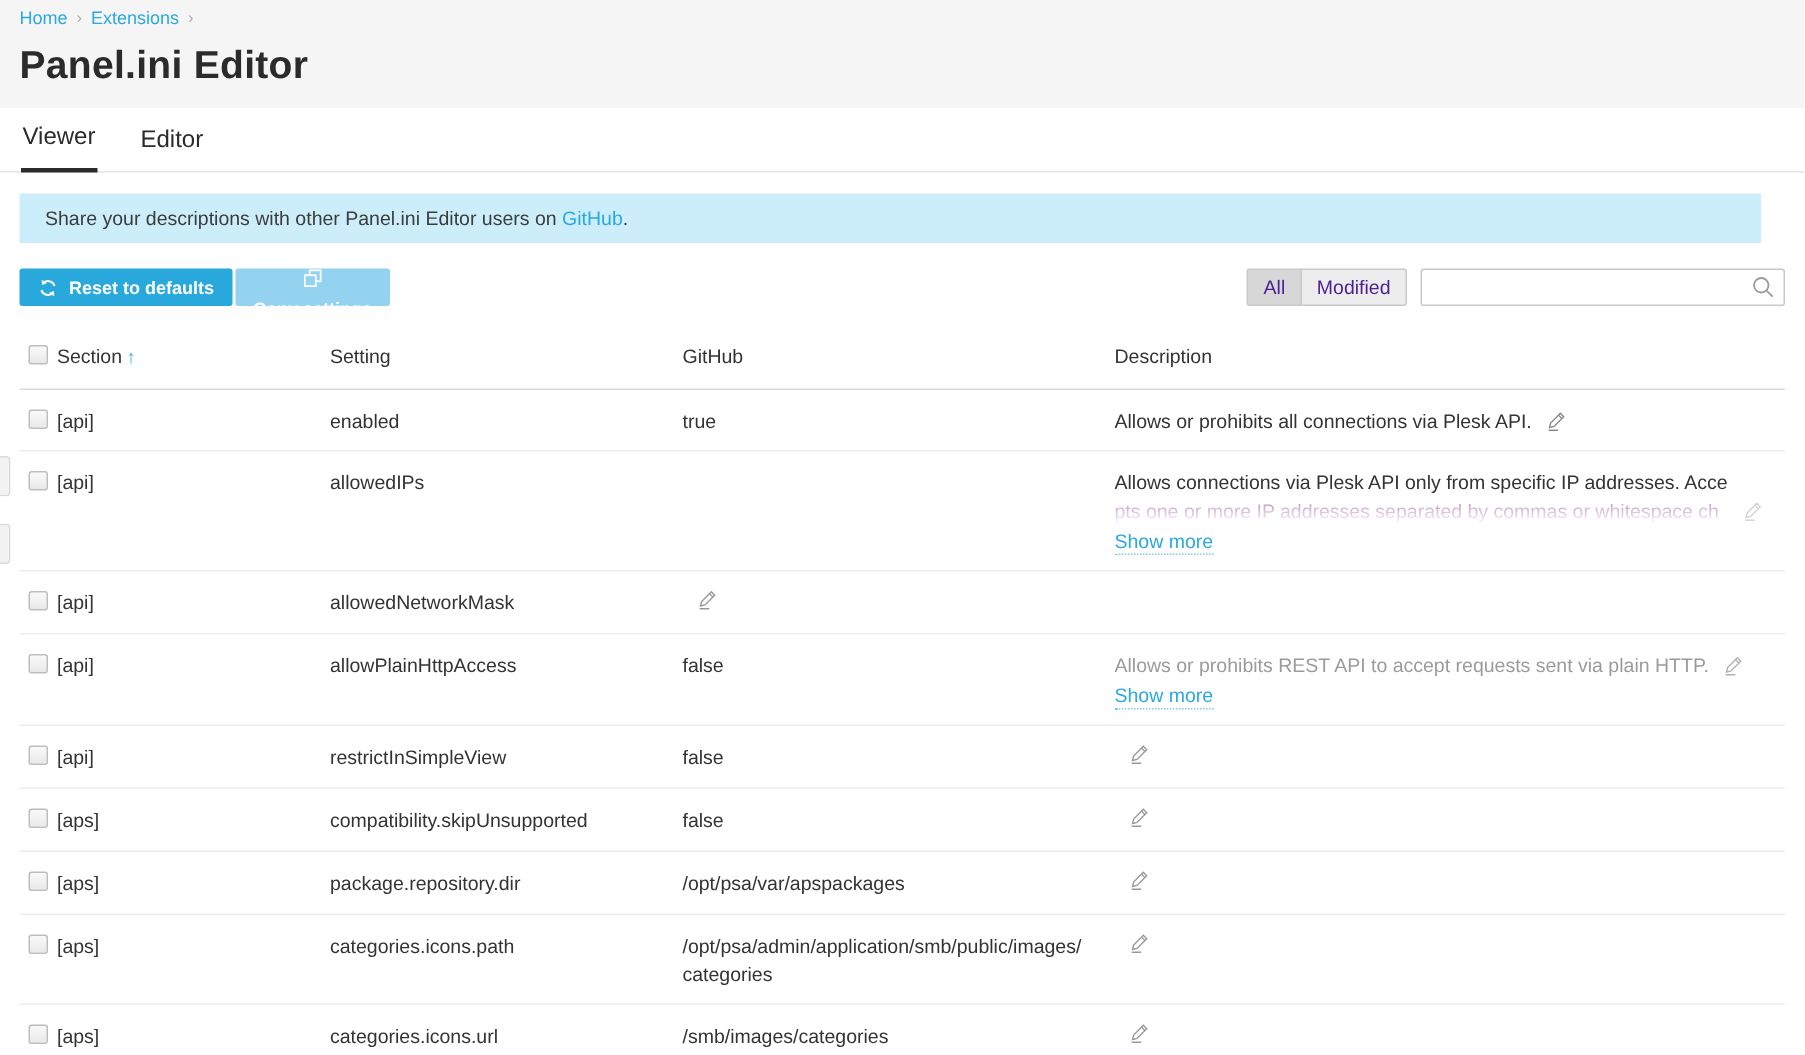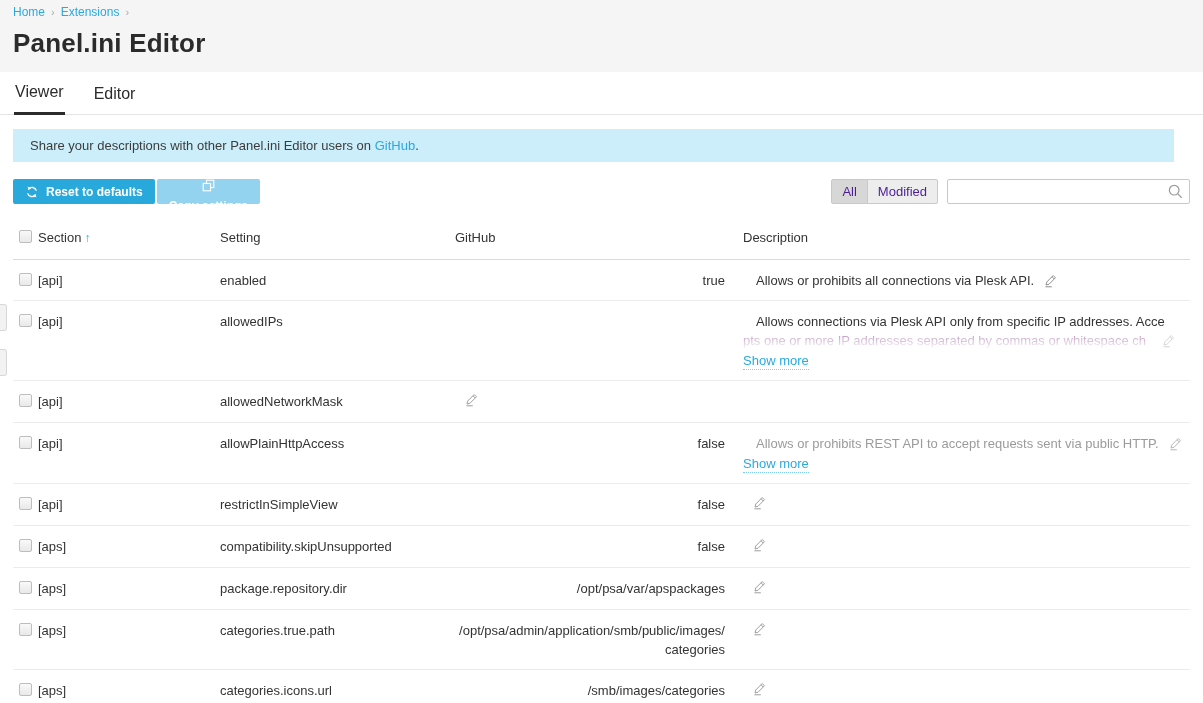--- a/index.html
+++ b/index.html
@@ -57,7 +57,7 @@
   .row { border-bottom:1px solid #ececec; padding:11px 0 10px 0; }
   .cell { padding-right:18px; line-height:19px; }
   .cb { appearance:none; -webkit-appearance:none; width:13px; height:13px; border:1px solid #bdbdbd; border-radius:2px; background:linear-gradient(#f9f9f9,#e9e9e9); margin:2px 0 0 6px; cursor:pointer; display:block; }
-  .val-cell { word-break:break-all;text-align:right; }
+  .val-cell { word-break:break-all; }
   .desc-cell { position:relative; color:#333; }
   .desc-inline { display:flex; align-items:center; gap:9px; }
   .desc-text { white-space:nowrap; overflow:hidden;margin-left:13px; }

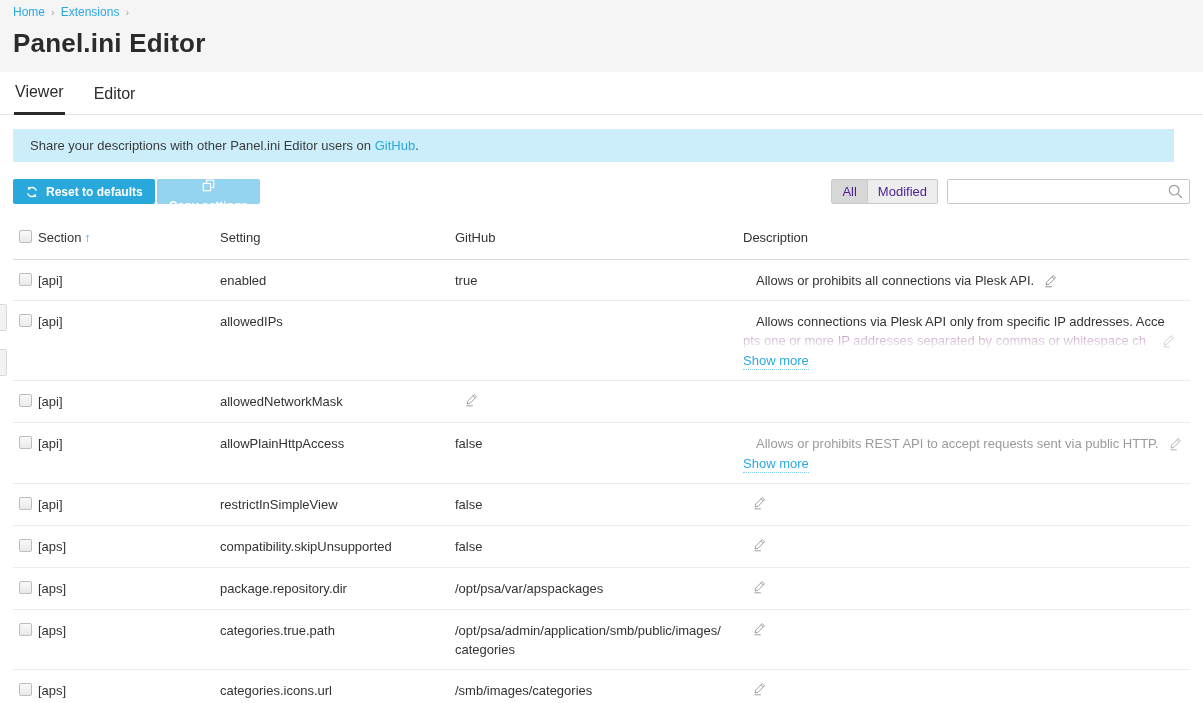--- a/index.html
+++ b/index.html
@@ -60,7 +60,7 @@
   .val-cell { word-break:break-all; }
   .desc-cell { position:relative; color:#333; }
   .desc-inline { display:flex; align-items:center; gap:9px; }
-  .desc-text { white-space:nowrap; overflow:hidden;margin-left:13px; }
+  .desc-text { white-space:nowrap; overflow:hidden; }
   .pencil { color:#8a8a8a; flex:0 0 auto; cursor:pointer; display:inline-block; }
   .pencil svg { display:block; }
   .pencil-only { margin-left:9px; color:#999; }

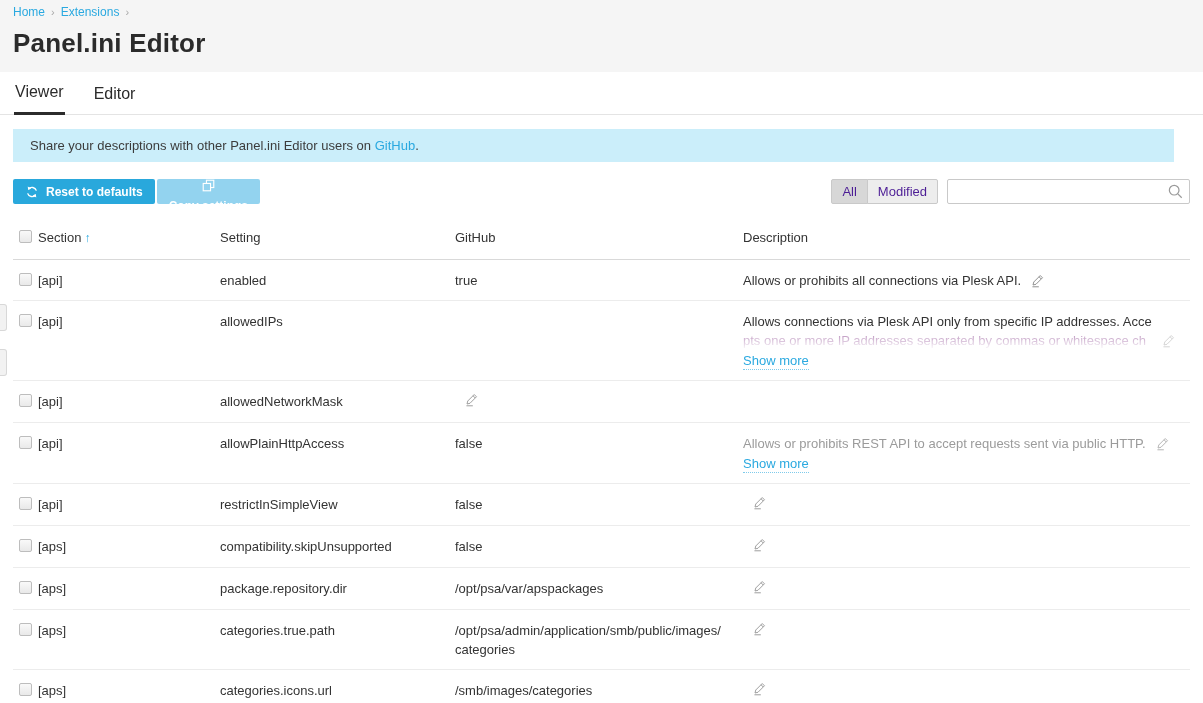--- a/index.html
+++ b/index.html
@@ -221,7 +221,7 @@
     <div class="cell val-cell">false</div>
     <div class="cell desc-cell">
       <div class="desc-inline">
-        <span class="desc-text gray-text">Allows or prohibits REST API to accept requests sent via public HTTP.</span>
+        <span class="desc-text gray-text">Allows or prohibits REST API to accept requests sent via plain HTTP.</span>
         <span class="pencil gray-pencil">
           <svg width="15" height="15" viewBox="0 0 16 16">
               <path d="M10.9 2.7l2.4 2.4L6.4 12l-3.2.8.8-3.2z" fill="none" stroke="currentColor" stroke-width="1"></path>

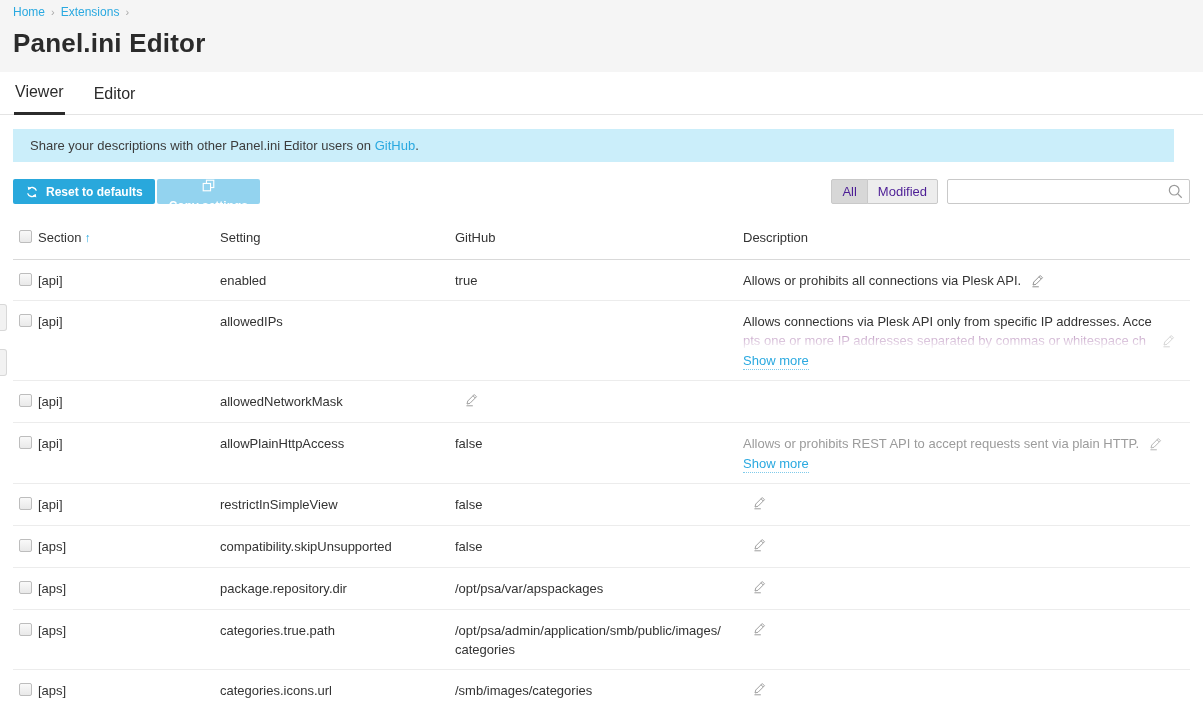--- a/index.html
+++ b/index.html
@@ -293,7 +293,7 @@
         <input type="checkbox" class="cb" style="">
       </div>
     <div class="cell">[aps]</div>
-    <div class="cell">categories.true.path</div>
+    <div class="cell">categories.icons.path</div>
     <div class="cell val-cell">/opt/psa/admin/application/smb/public/images/categories</div>
     <div class="cell desc-cell">
       <span class="pencil pencil-only">

